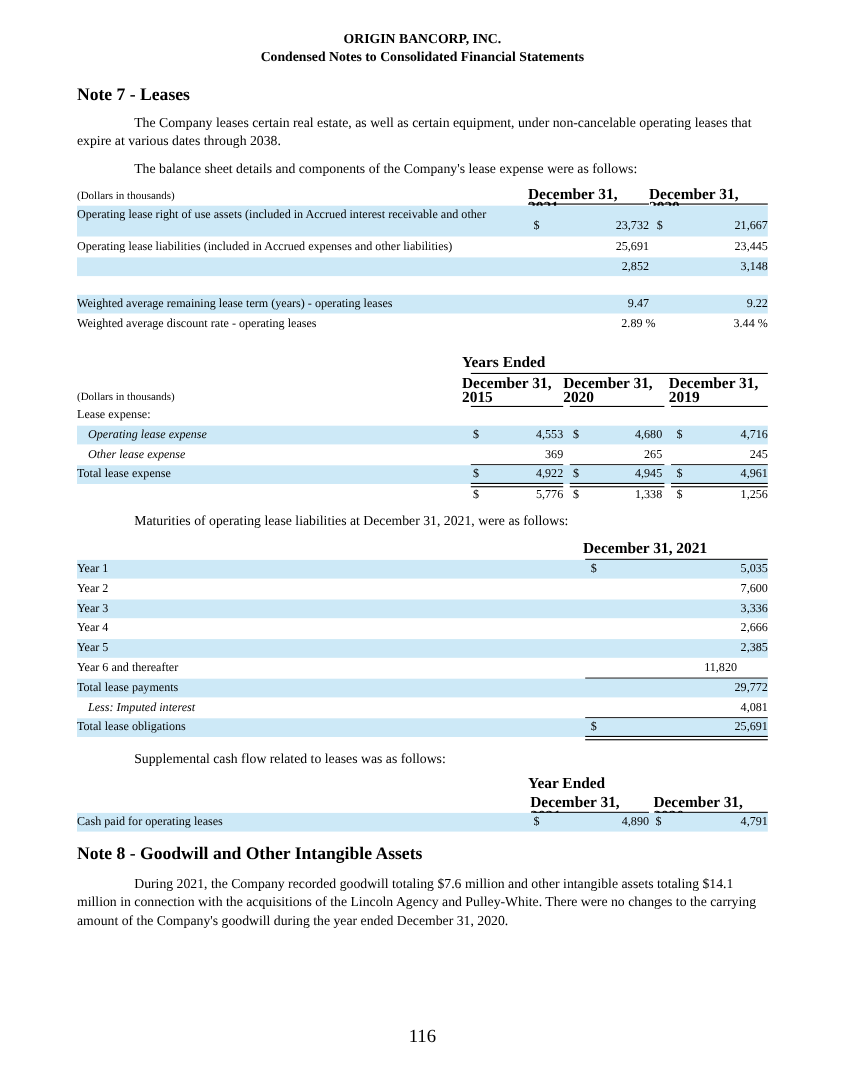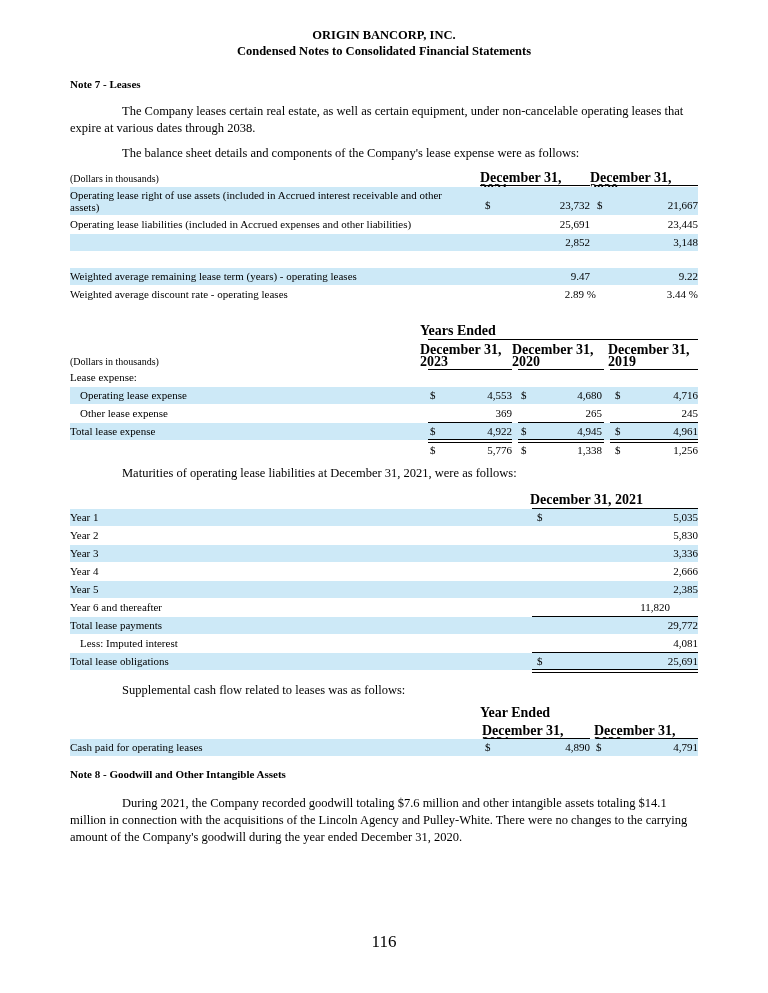--- a/index.html
+++ b/index.html
@@ -7,7 +7,7 @@
   .hdr { position: absolute; left: 0; width: 768px; text-align: center; font-weight: bold; font-size: 12.5px; }
   .h1 { top: 28px; }
   .h2 { top: 44px; }
-  .note-title { position: absolute; left: 70px; font-weight: bold; font-size: 11px; }
+  .note-title { position: absolute; left: 70px; font-weight: bold; font-size: 16px; }
   .para { position: absolute; left: 70px; width: 632px; font-size: 12.5px; line-height: 17px; }
   .indent { text-indent: 52px; }
   .small { font-size: 10px; }

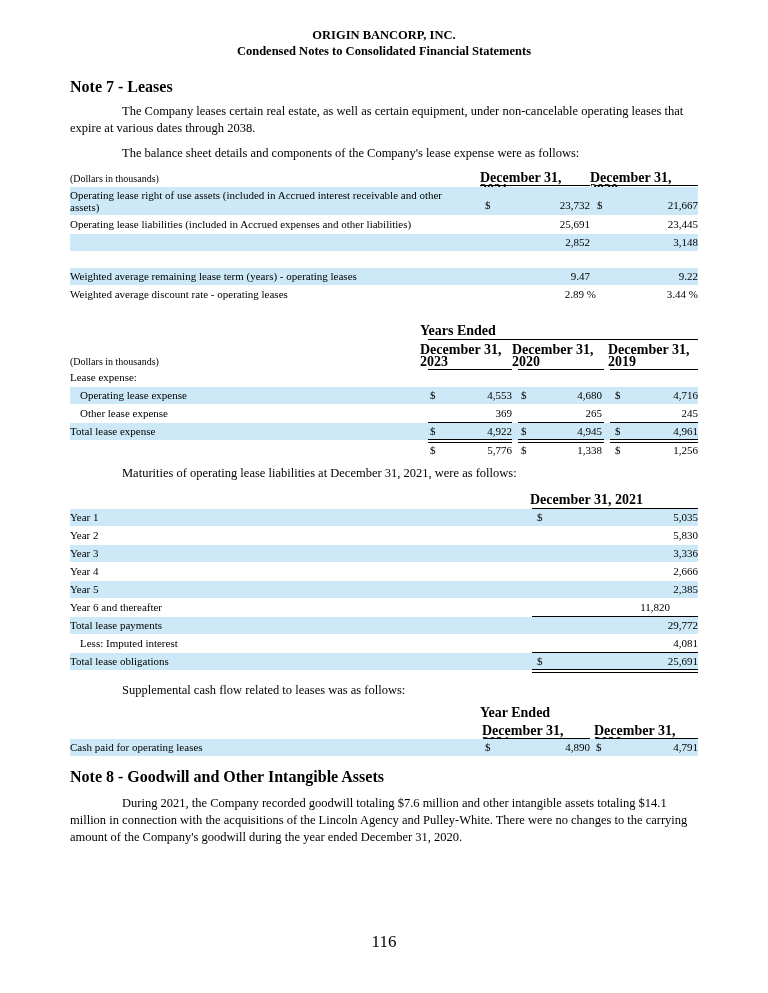--- a/index.html
+++ b/index.html
@@ -42,7 +42,6 @@
   <div class="row blue" style="top:187px; height:28px;">
     <div class="lbl" style="line-height:12px; top:2px;">
       <div>Operating lease right of use assets (included in Accrued interest receivable and other</div>
-      <div>assets)</div>
     </div>
     <span class="dol" style="left:415px; top:10px;">$</span>
     <span class="cell" style="left:420px; width:100px; top:10px;">23,732</span>

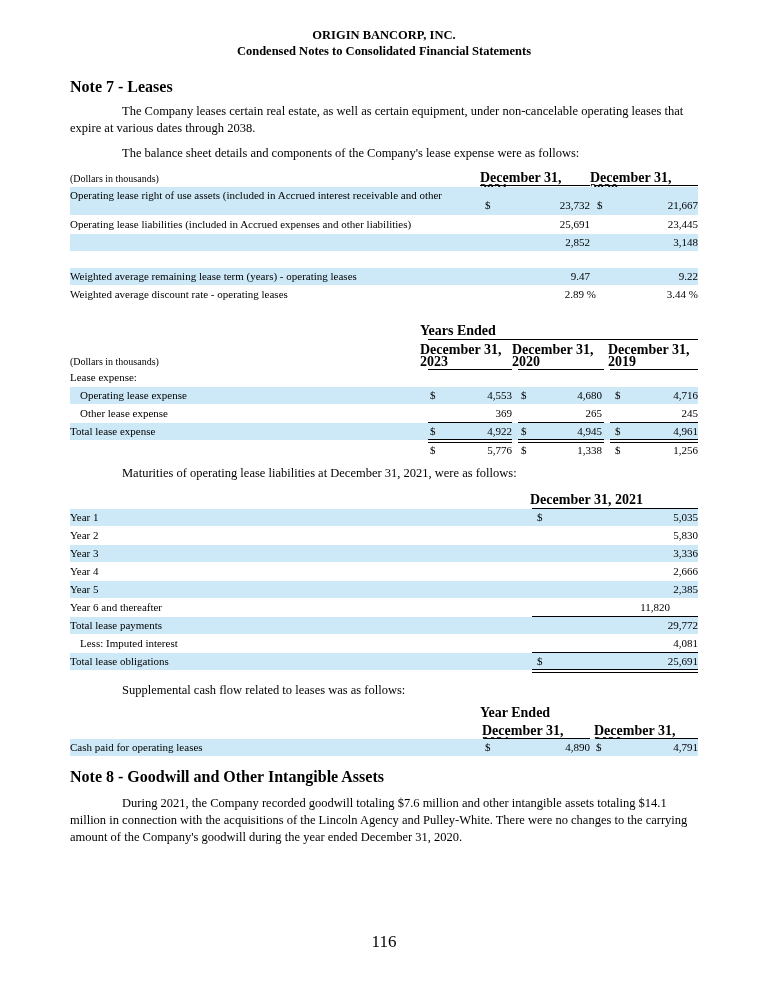--- a/index.html
+++ b/index.html
@@ -75,7 +75,7 @@
 
   <div class="colhdr" style="left:420px; top:344px; width:86px;">
     <div>December 31,</div>
-    <div>2023</div>
+    <div>2015</div>
   </div>
   <div class="colhdr" style="left:512px; top:344px; width:86px;">
     <div>December 31,</div>

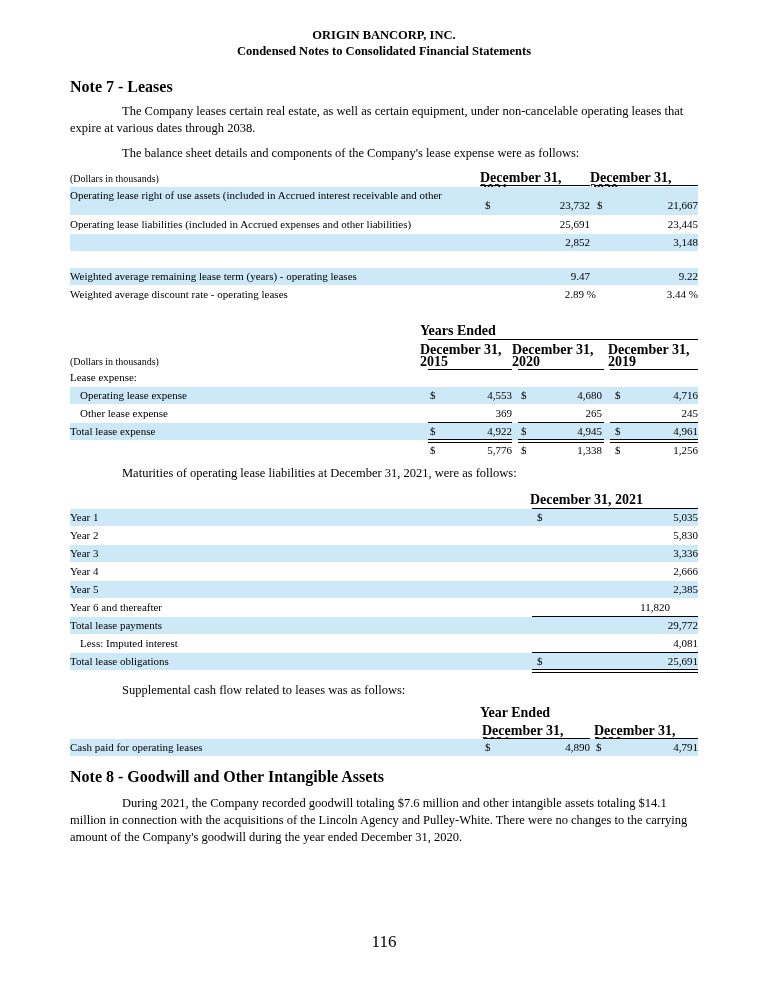--- a/index.html
+++ b/index.html
@@ -14,7 +14,7 @@
   .row { position: absolute; left: 70px; width: 628px; height: 17px; font-size: 11px; line-height: 17px; }
   .row.blue { background: #cde9f7; }
   .lbl { position: absolute; left: 0; white-space: nowrap; }
-  .lbl.ind { left: 10px; }
+  .lbl.ind { left: 10px; font-style: italic; }
   .cell { position: absolute; text-align: right; }
   .dol { position: absolute; }
   .colhdr { position: absolute; font-weight: bold; font-size: 14px; line-height: 12px; }

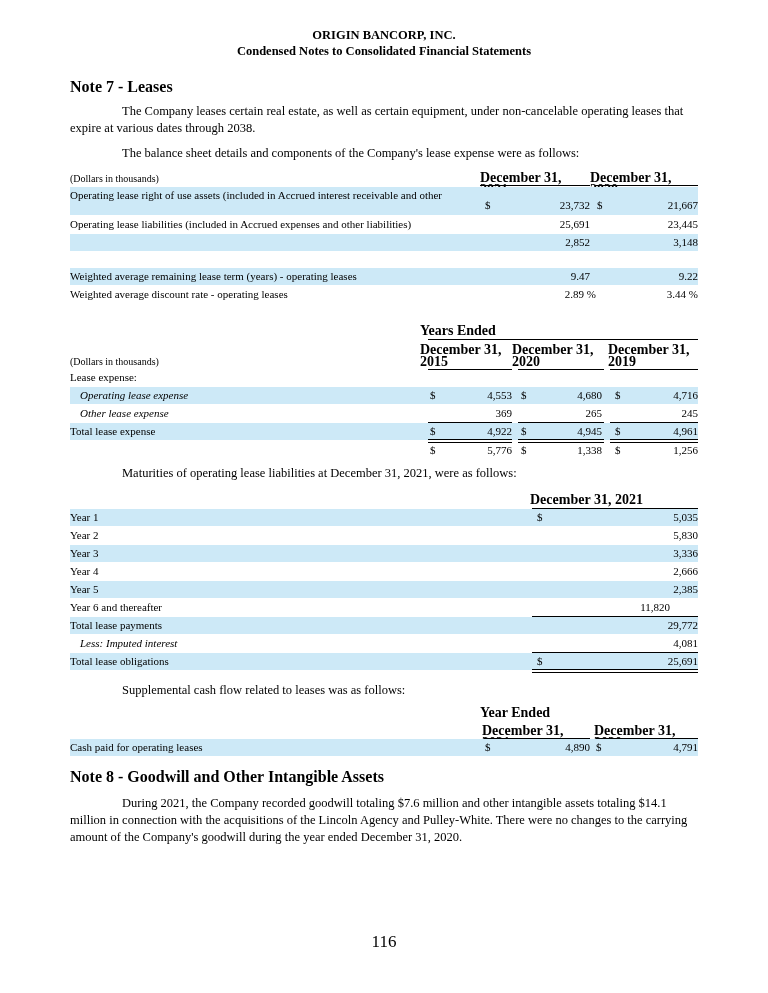--- a/index.html
+++ b/index.html
@@ -148,7 +148,7 @@
   </div>
   <div class="row" style="top:527px;">
     <span class="lbl">Year 2</span>
-    <span class="cell" style="left:478px; width:150px;">5,830</span>
+    <span class="cell" style="left:478px; width:150px;">7,600</span>
   </div>
   <div class="row blue" style="top:545px;">
     <span class="lbl">Year 3</span>

